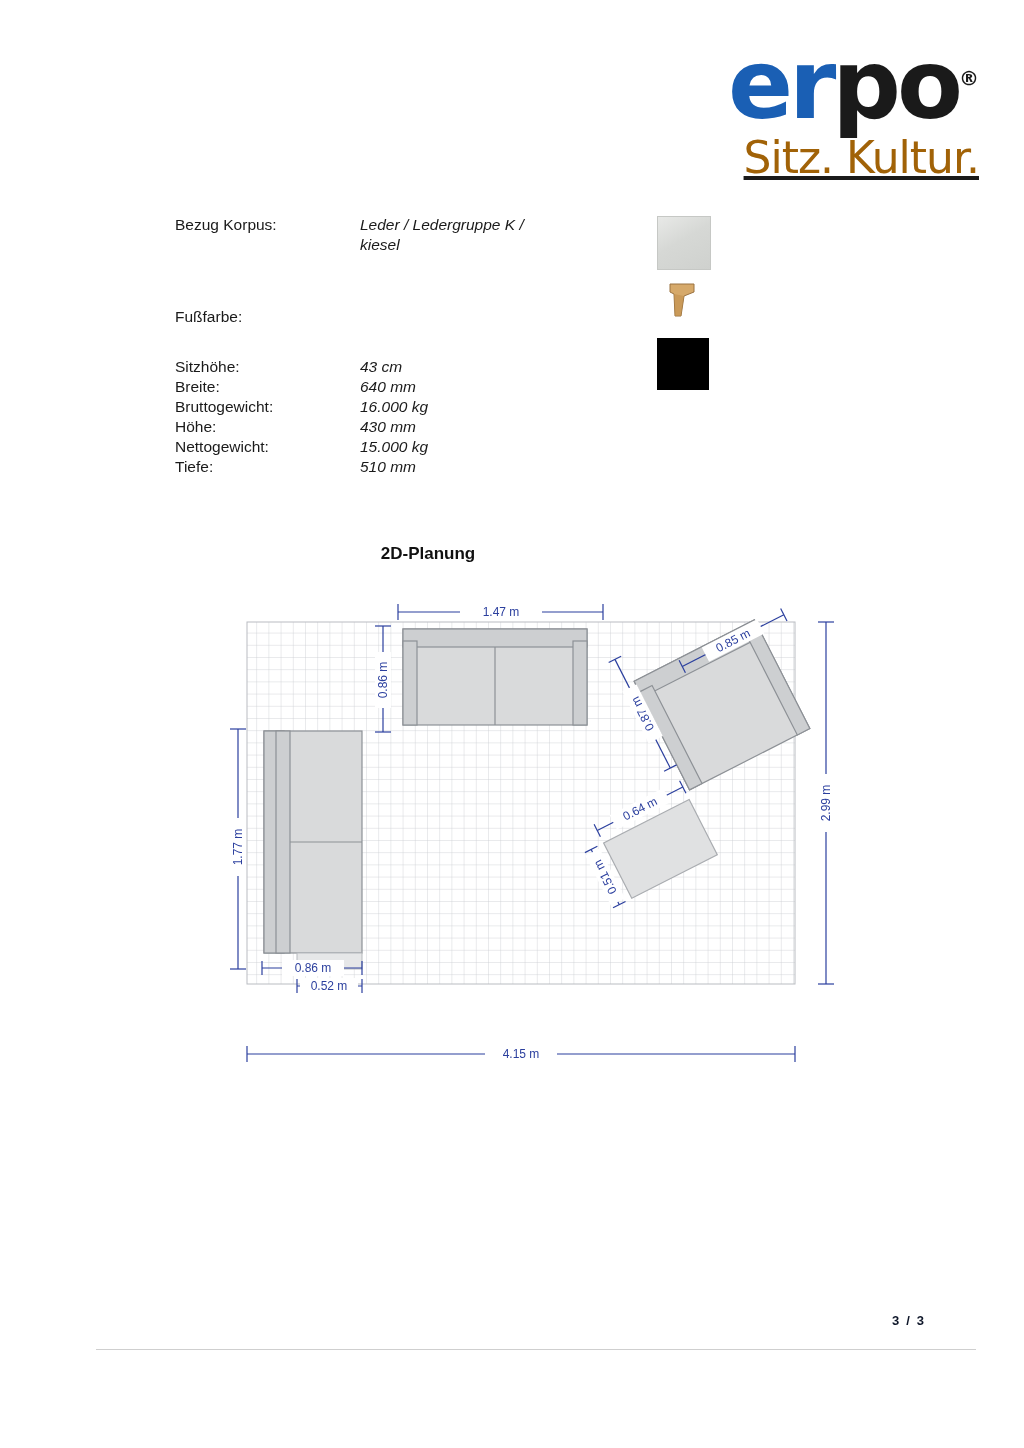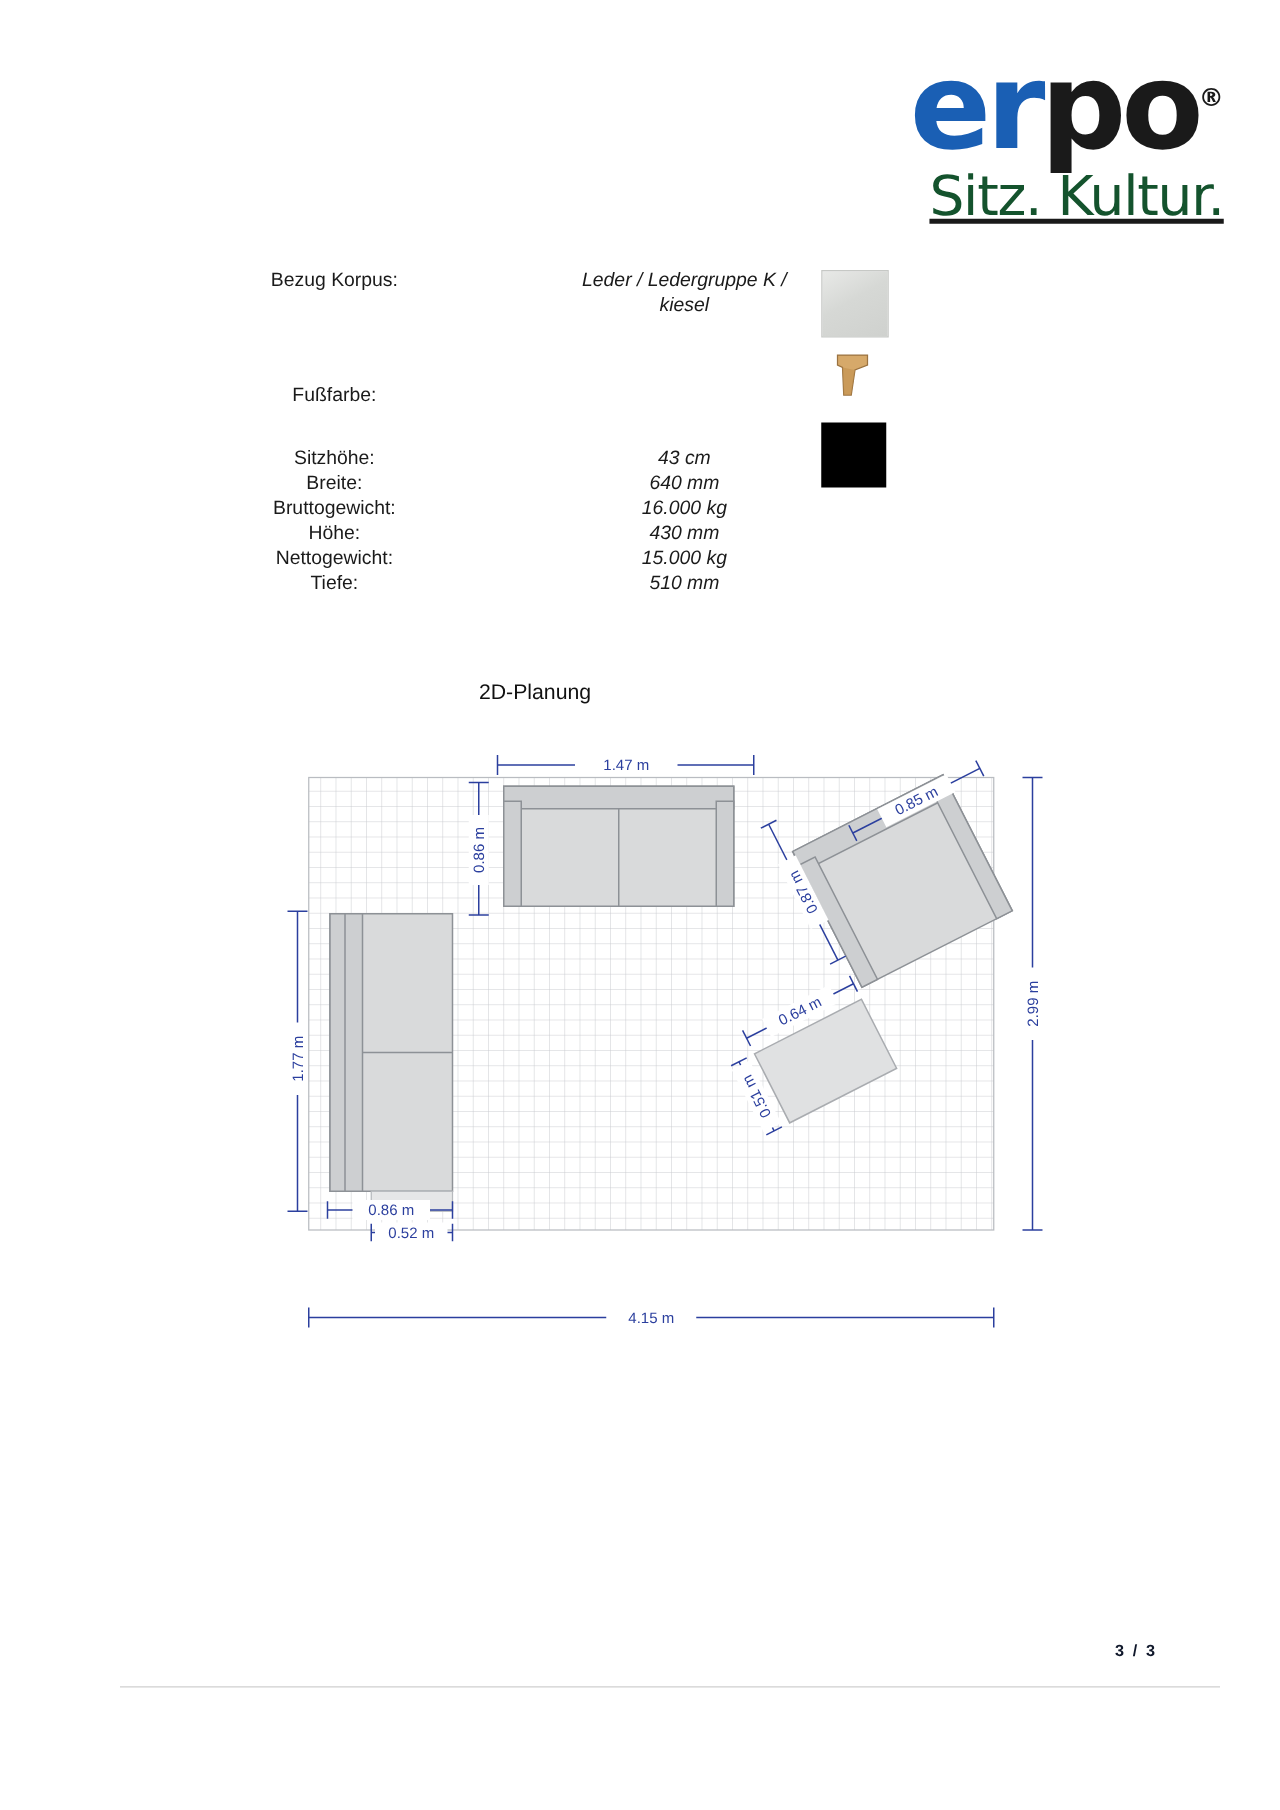--- a/index.html
+++ b/index.html
@@ -47,7 +47,7 @@
     font-family: "DejaVu Sans", sans-serif;
     font-size: 44px;
     line-height: 46px;
-    color: #14532d;
+    color: #a16207;
     margin-top: 2px;
     letter-spacing: -1px;
   }

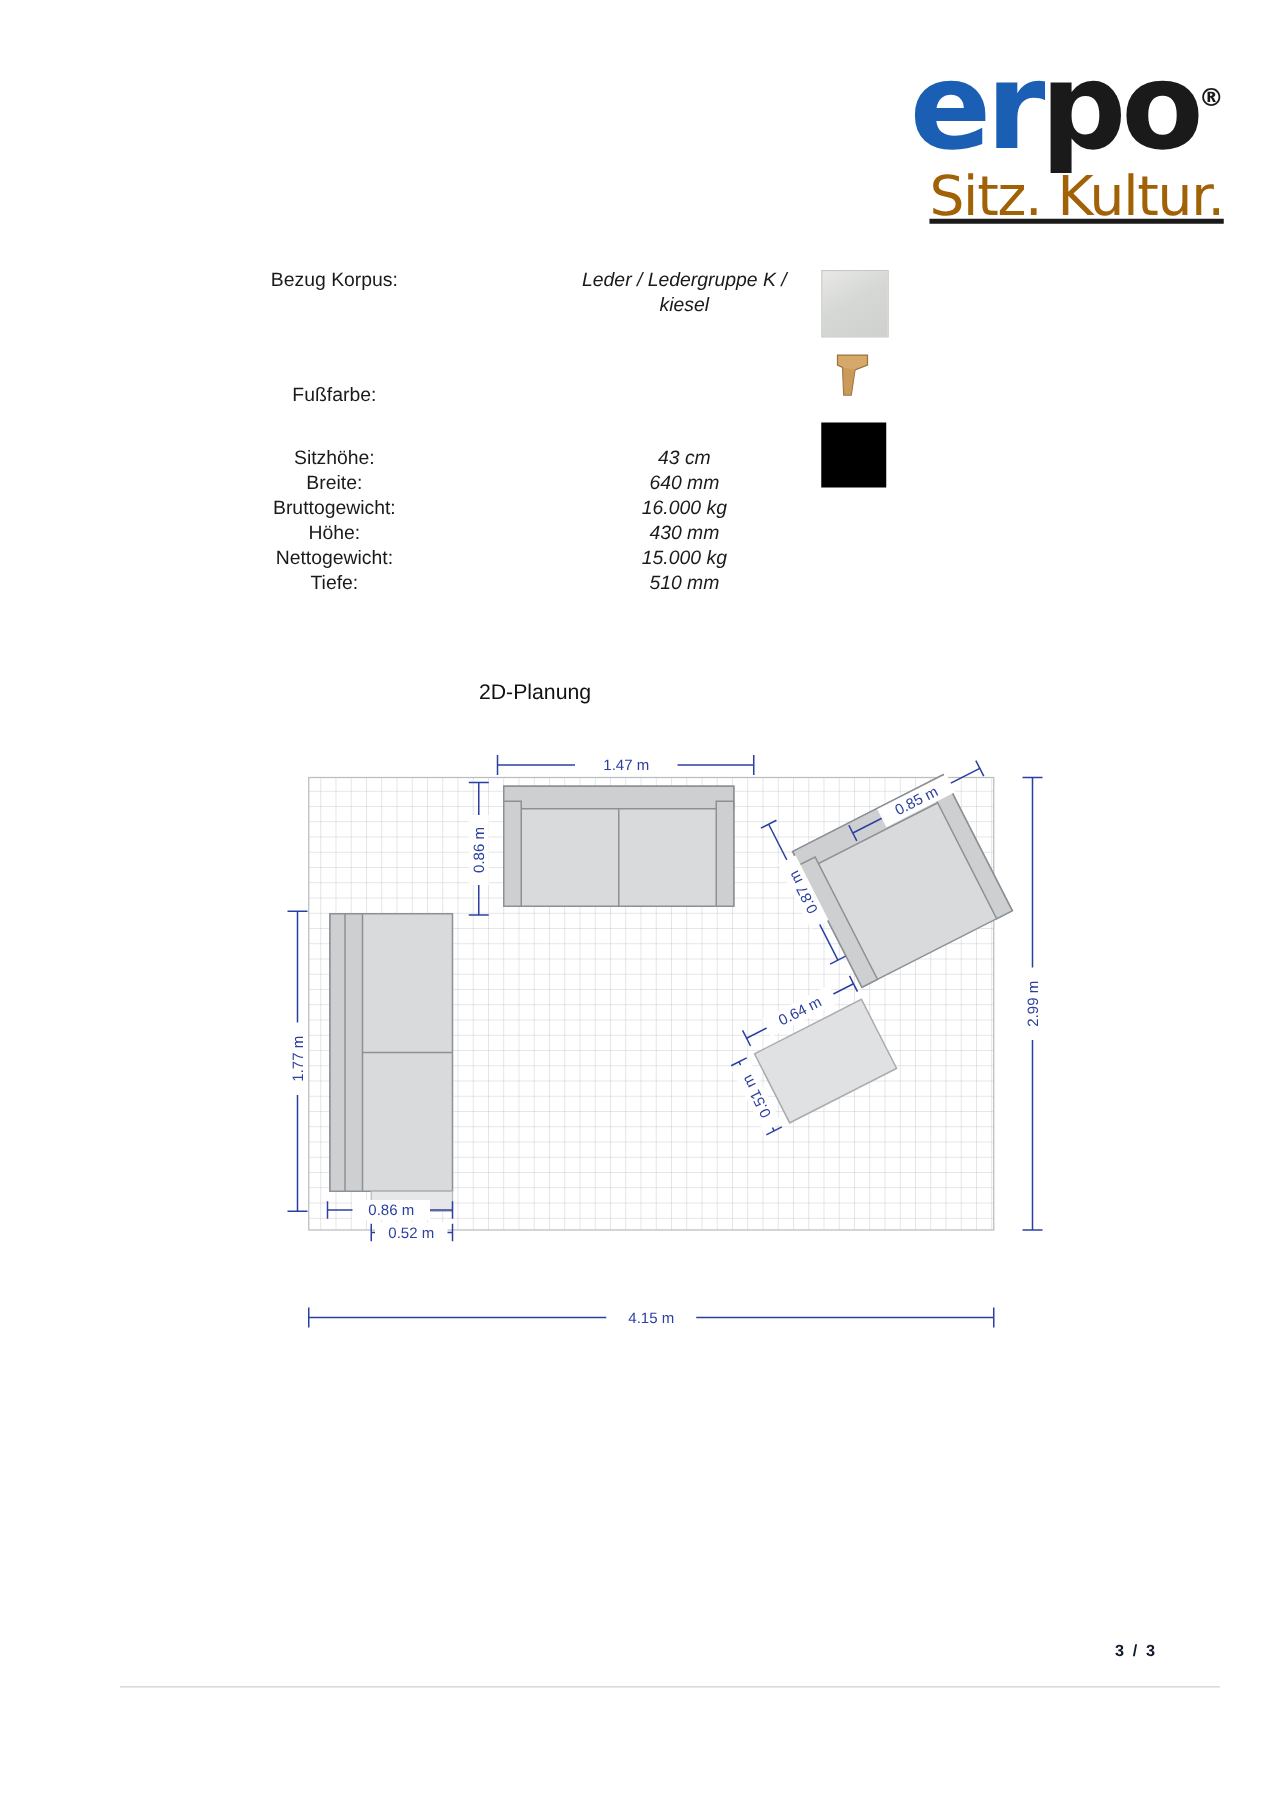--- a/index.html
+++ b/index.html
@@ -64,7 +64,6 @@
   .spec-row {
     display: flex;
     margin-bottom: 0px;
-    text-align: center;
   }
   .spec-label {
     width: 185px;

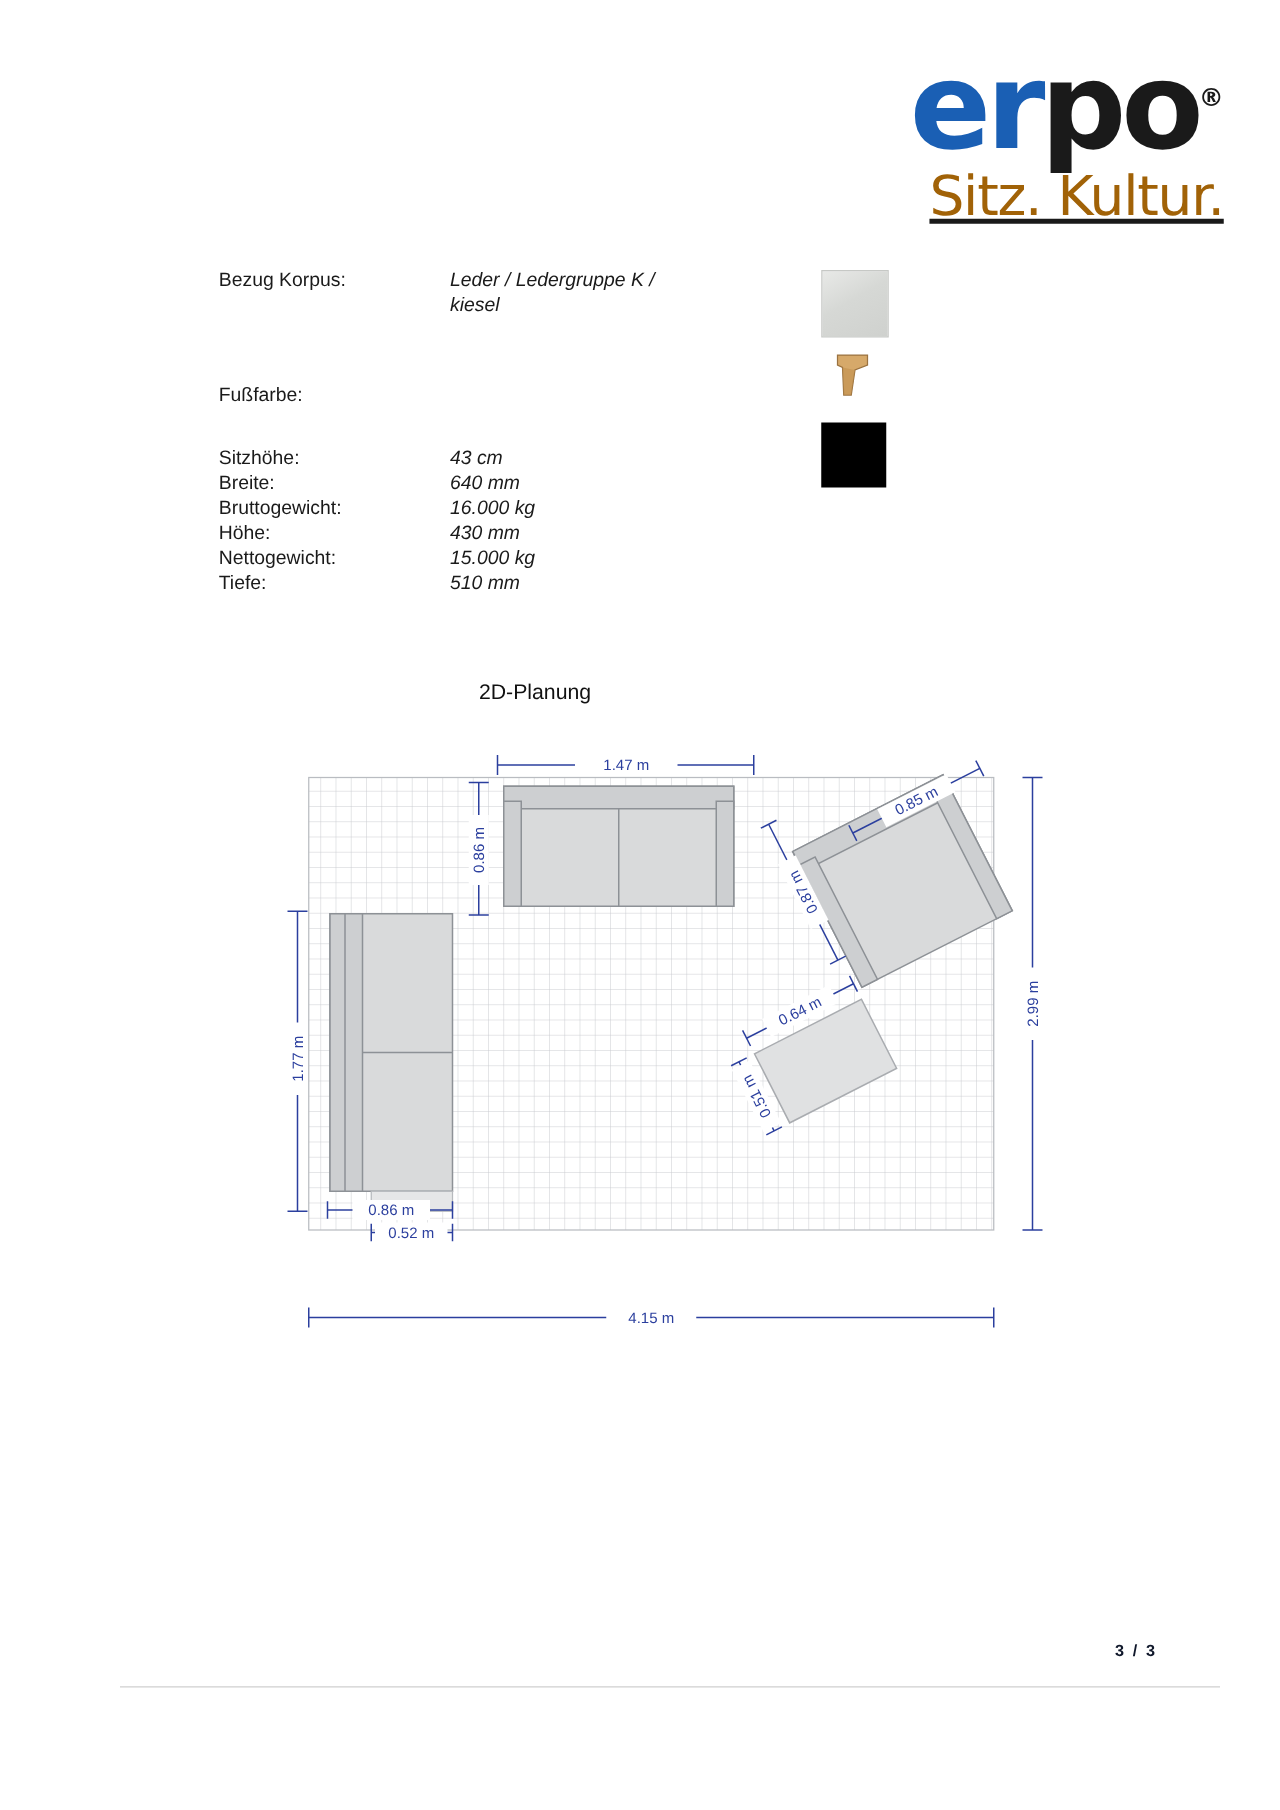--- a/index.html
+++ b/index.html
@@ -116,7 +116,7 @@
     width: 856px;
     text-align: center;
     font-size: 17px;
-    font-weight: normal;
+    font-weight: bold;
     color: #111;
   }
   .plan-wrap {

